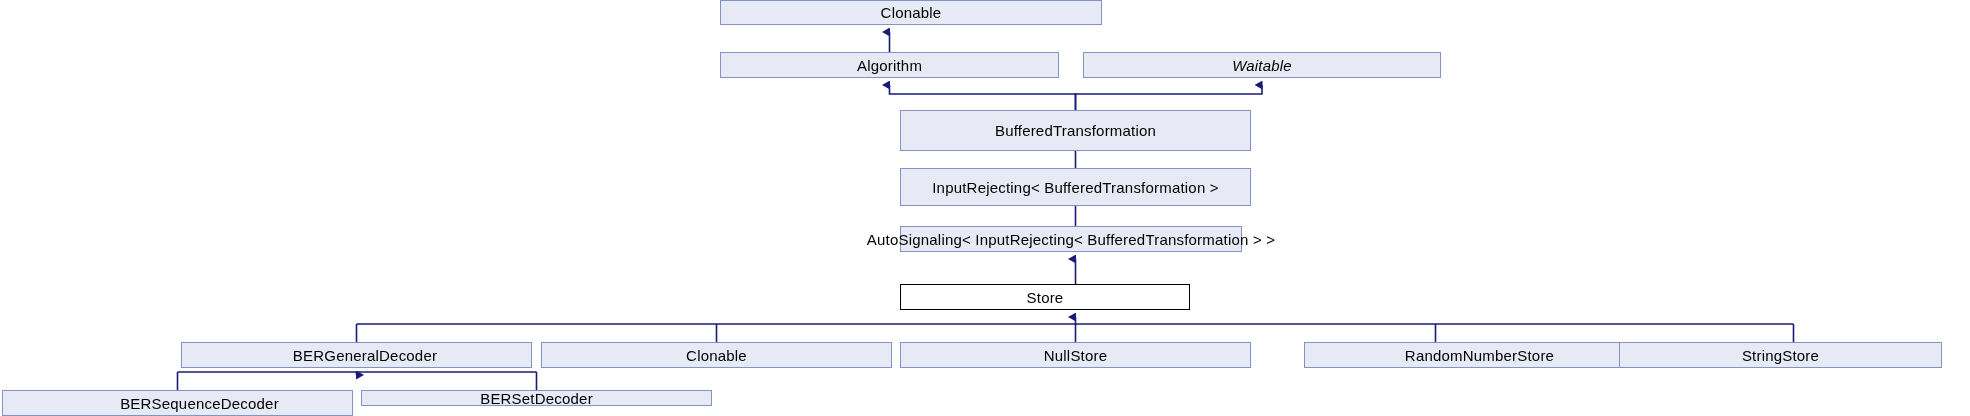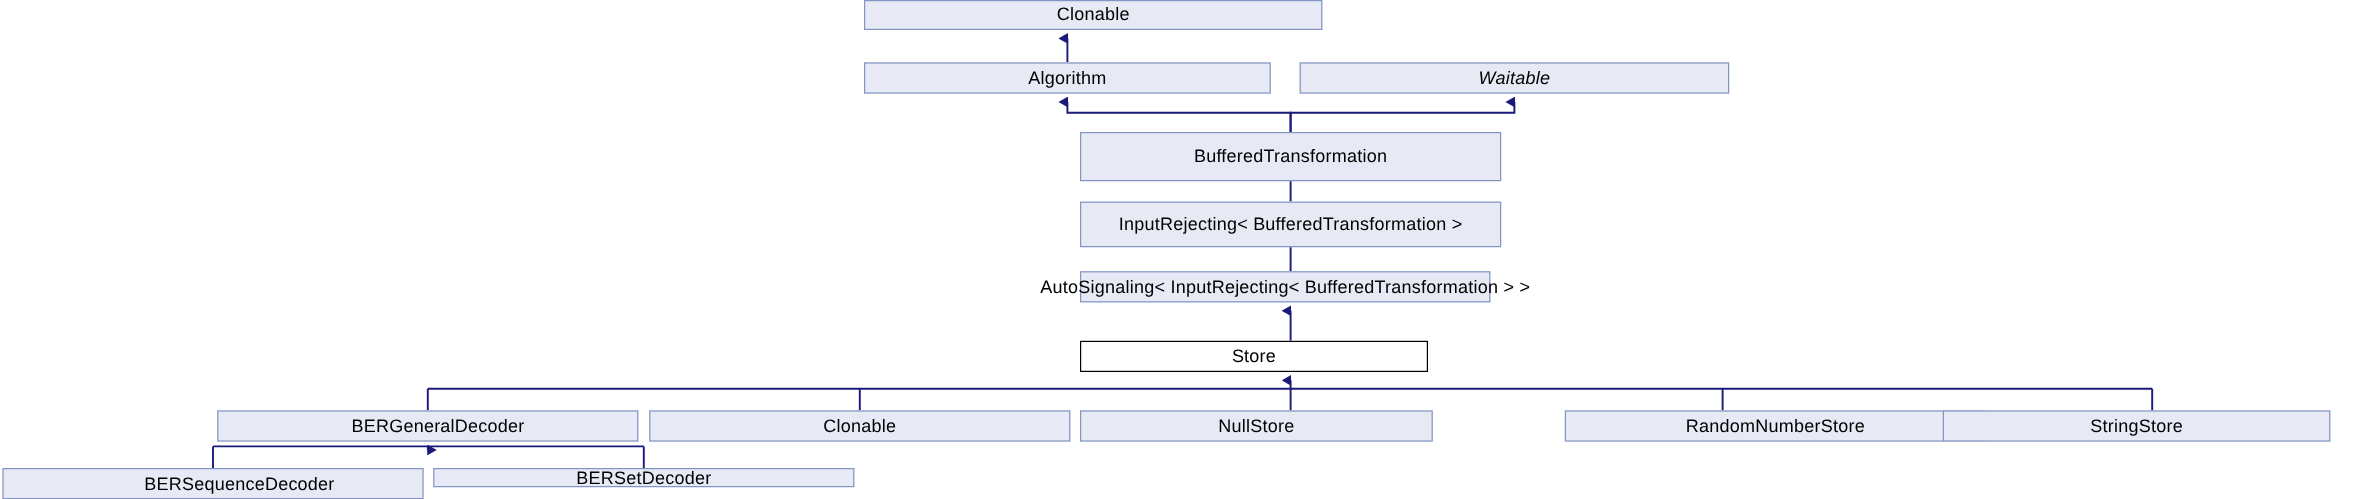--- a/index.html
+++ b/index.html
@@ -109,7 +109,7 @@
       <div class="node" style="left: 541px; top: 342px; width: 351px; height: 26px;">
         <span class="node-label">Clonable</span>
       </div>
-      <div class="node" style="left: 900px; top: 342px; width: 294px; height: 26px; justify-content: center;">
+      <div class="node" style="left: 900px; top: 342px; width: 351px; height: 26px; justify-content: center;">
         <span class="node-label">NullStore</span>
       </div>
       <div class="node" style="left: 1260px; top: 342px; width: 351px; height: 26px; margin-left: 44px;">

